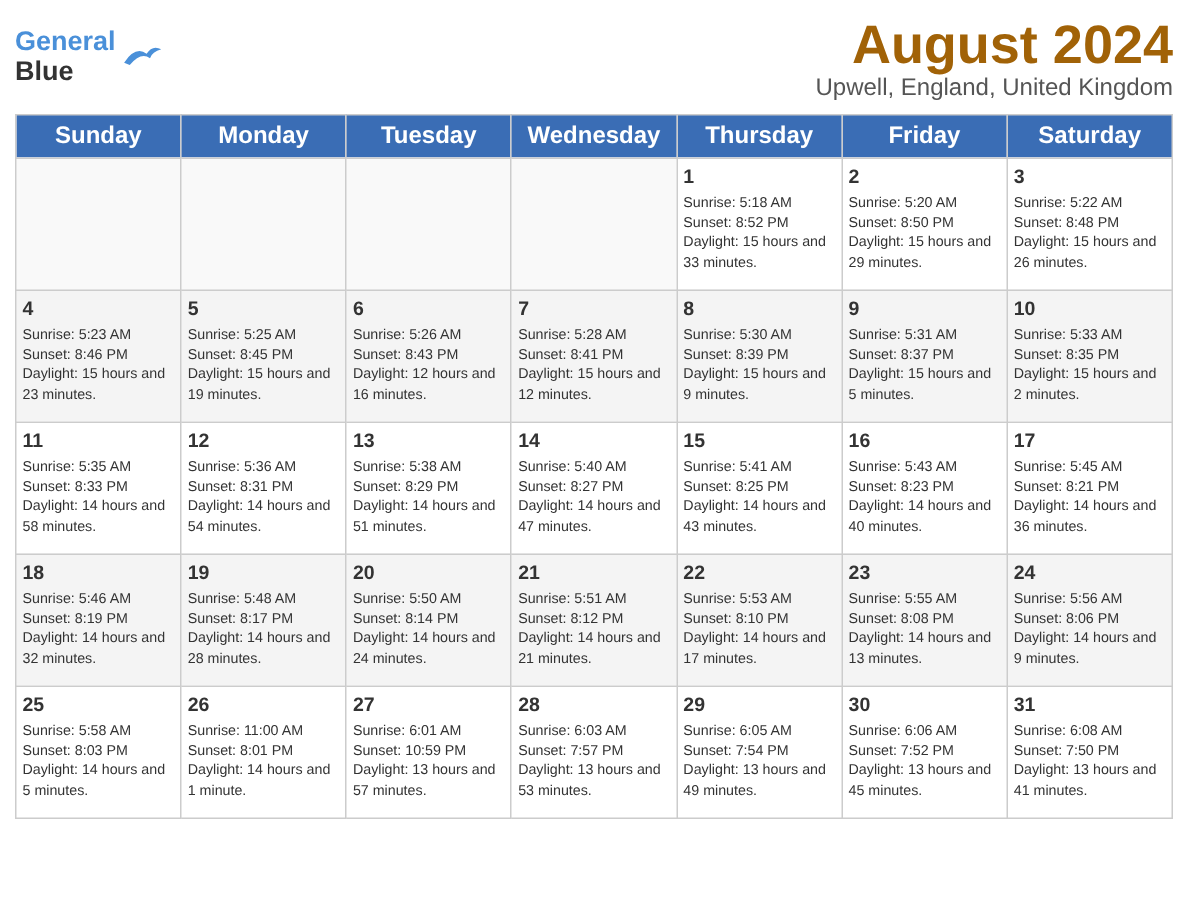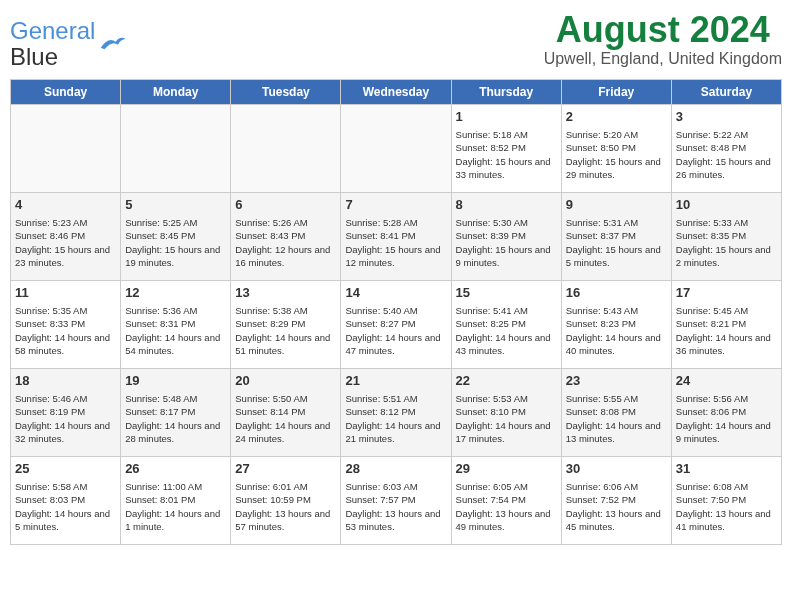--- a/index.html
+++ b/index.html
@@ -22,8 +22,8 @@
       margin-top: 8px;
     }
     .logo-text {
-      font-size: 24px;
-      font-weight: normal;
+      font-size: 18px;
+      font-weight: bold;
       color: #333;
       line-height: 1.1;
     }

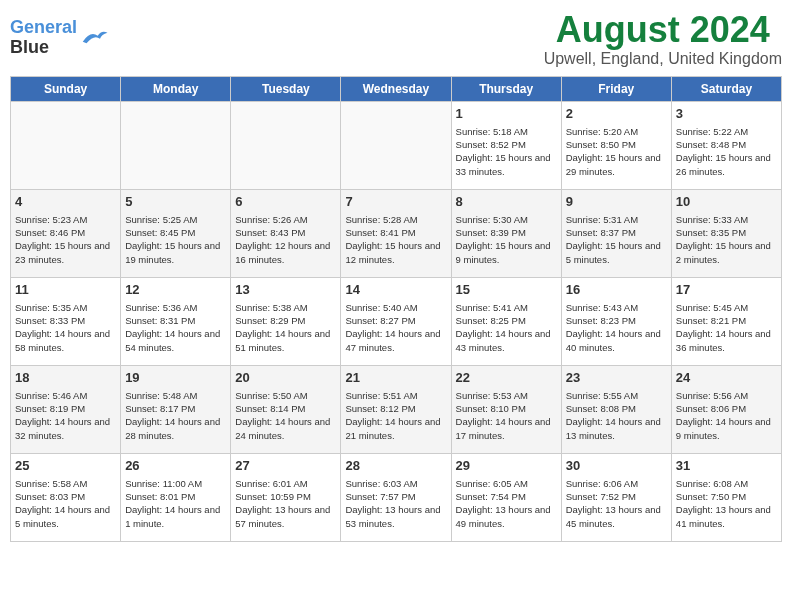--- a/index.html
+++ b/index.html
@@ -41,9 +41,8 @@
     .main-title {
       font-size: 36px;
       font-weight: bold;
-      color: #15803d;
+      color: #a16207;
       line-height: 1.1;
-      text-align: center;
     }
     .sub-title {
       font-size: 16px;

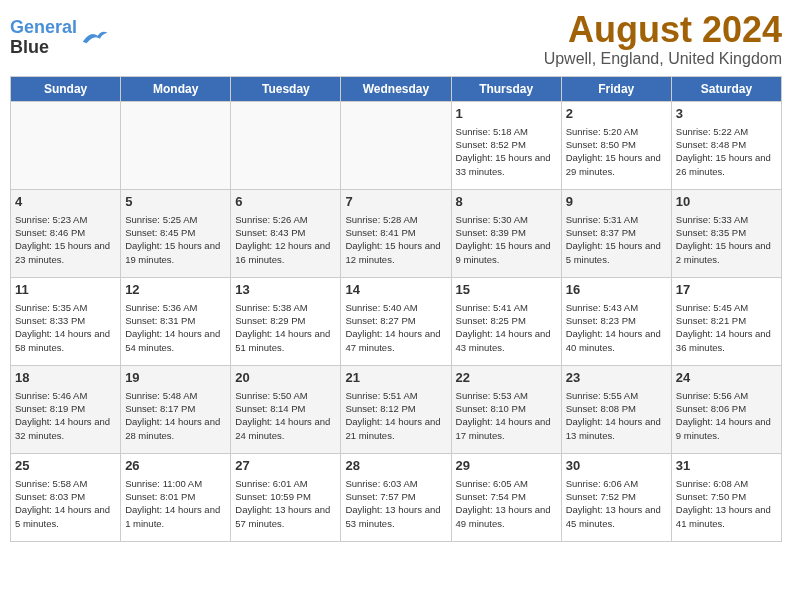--- a/index.html
+++ b/index.html
@@ -58,7 +58,7 @@
       color: #fff;
       text-align: center;
       padding: 5px 3px;
-      font-size: 12px;
+      font-size: 16px;
       font-weight: bold;
       border: 1px solid #ccc;
     }

